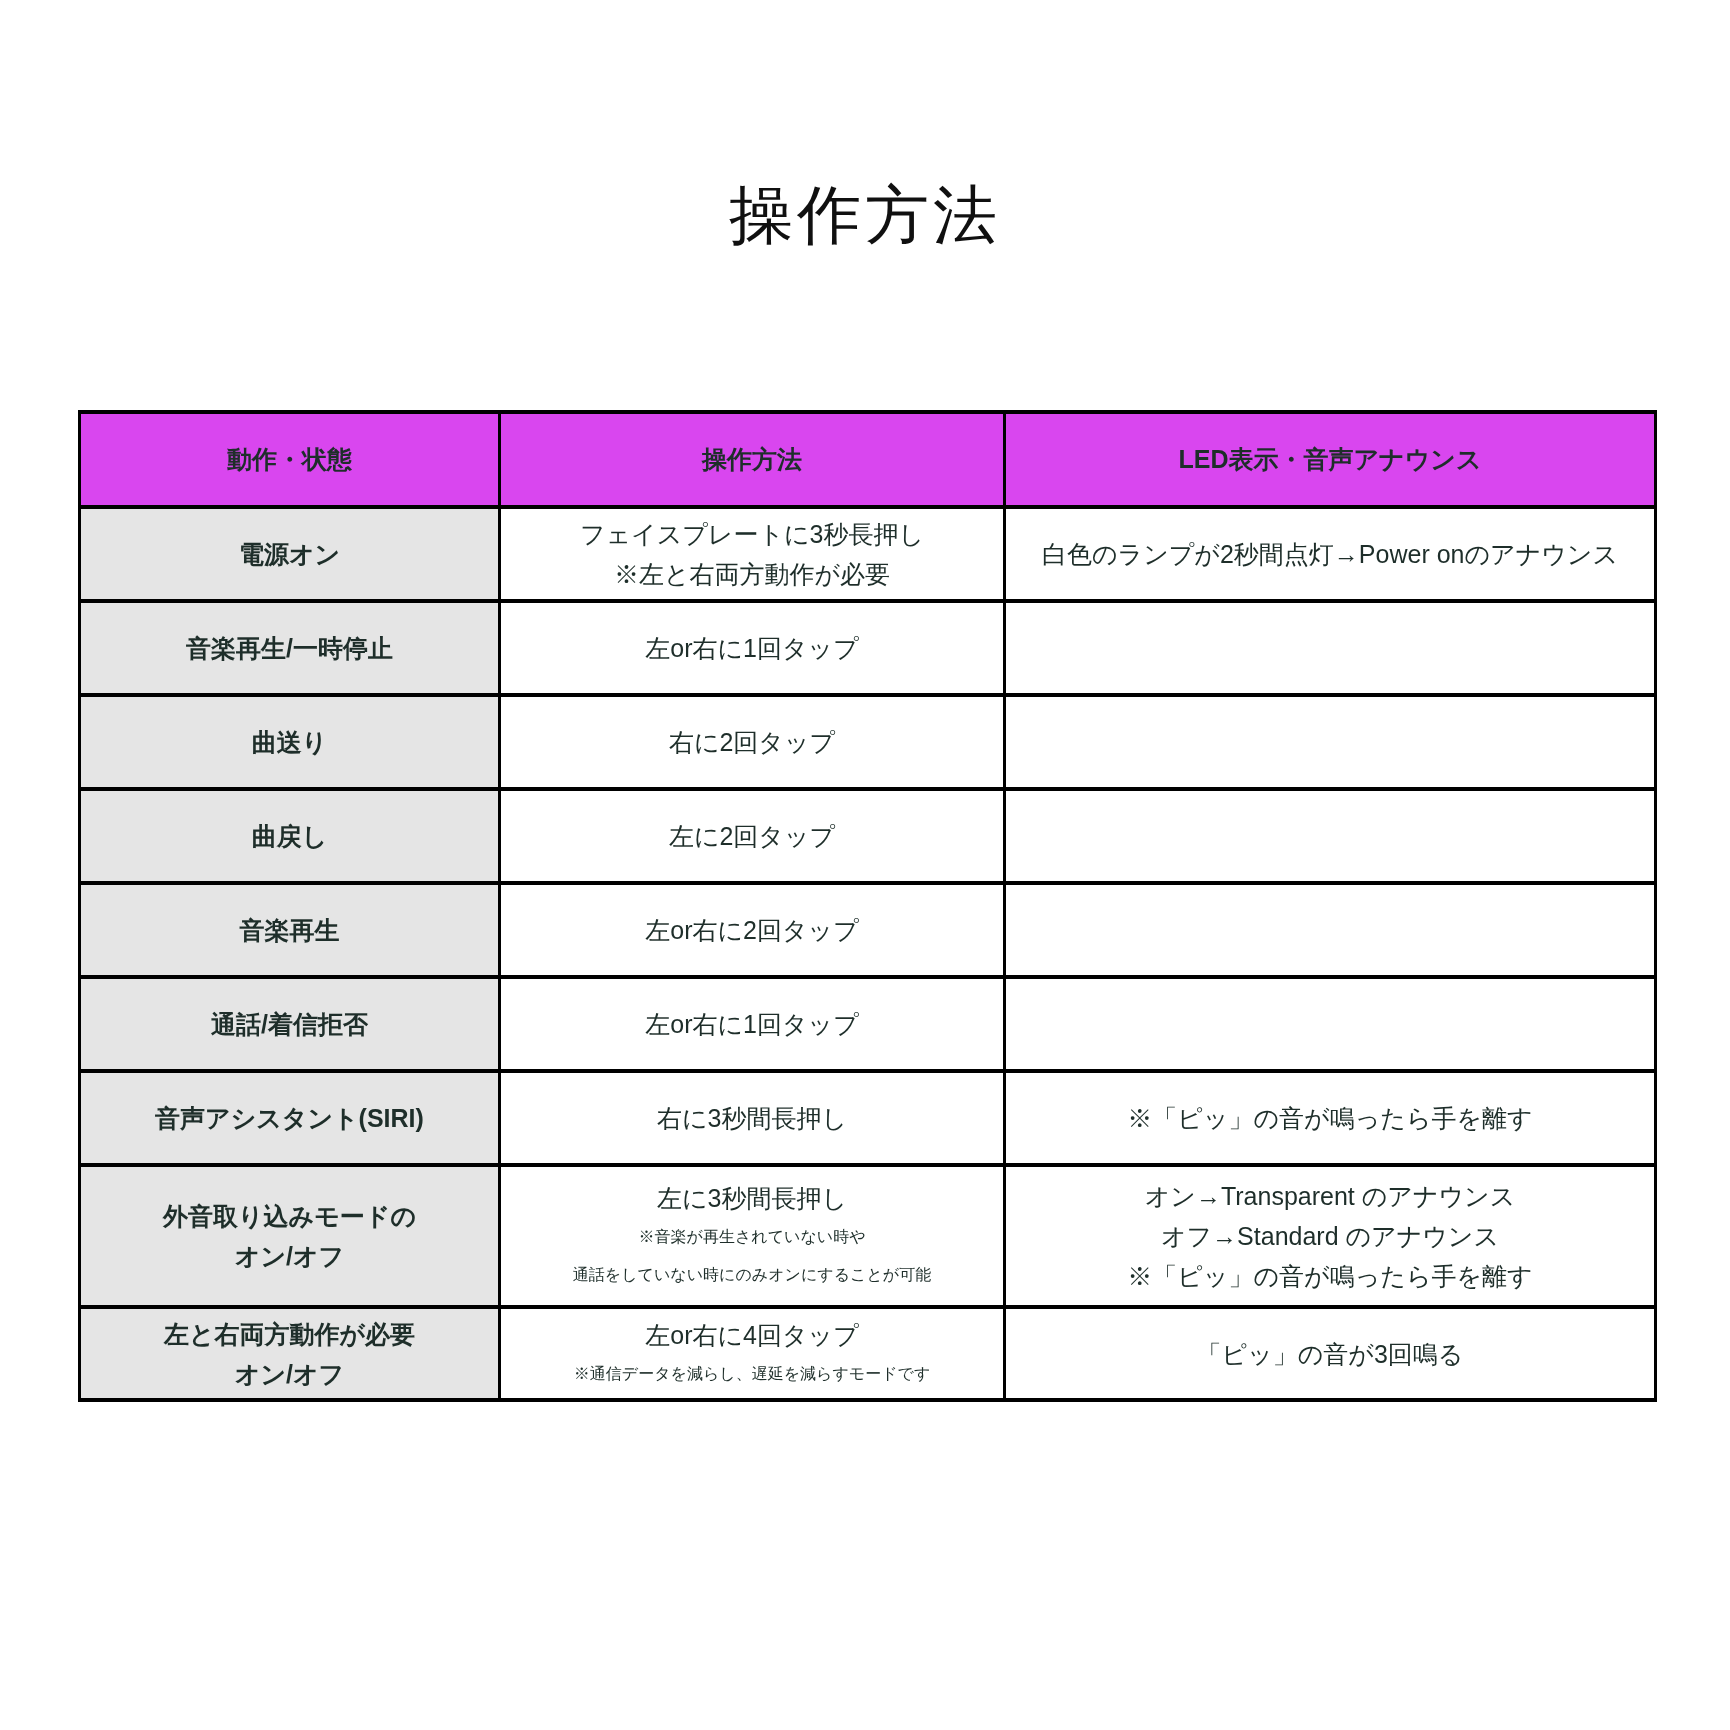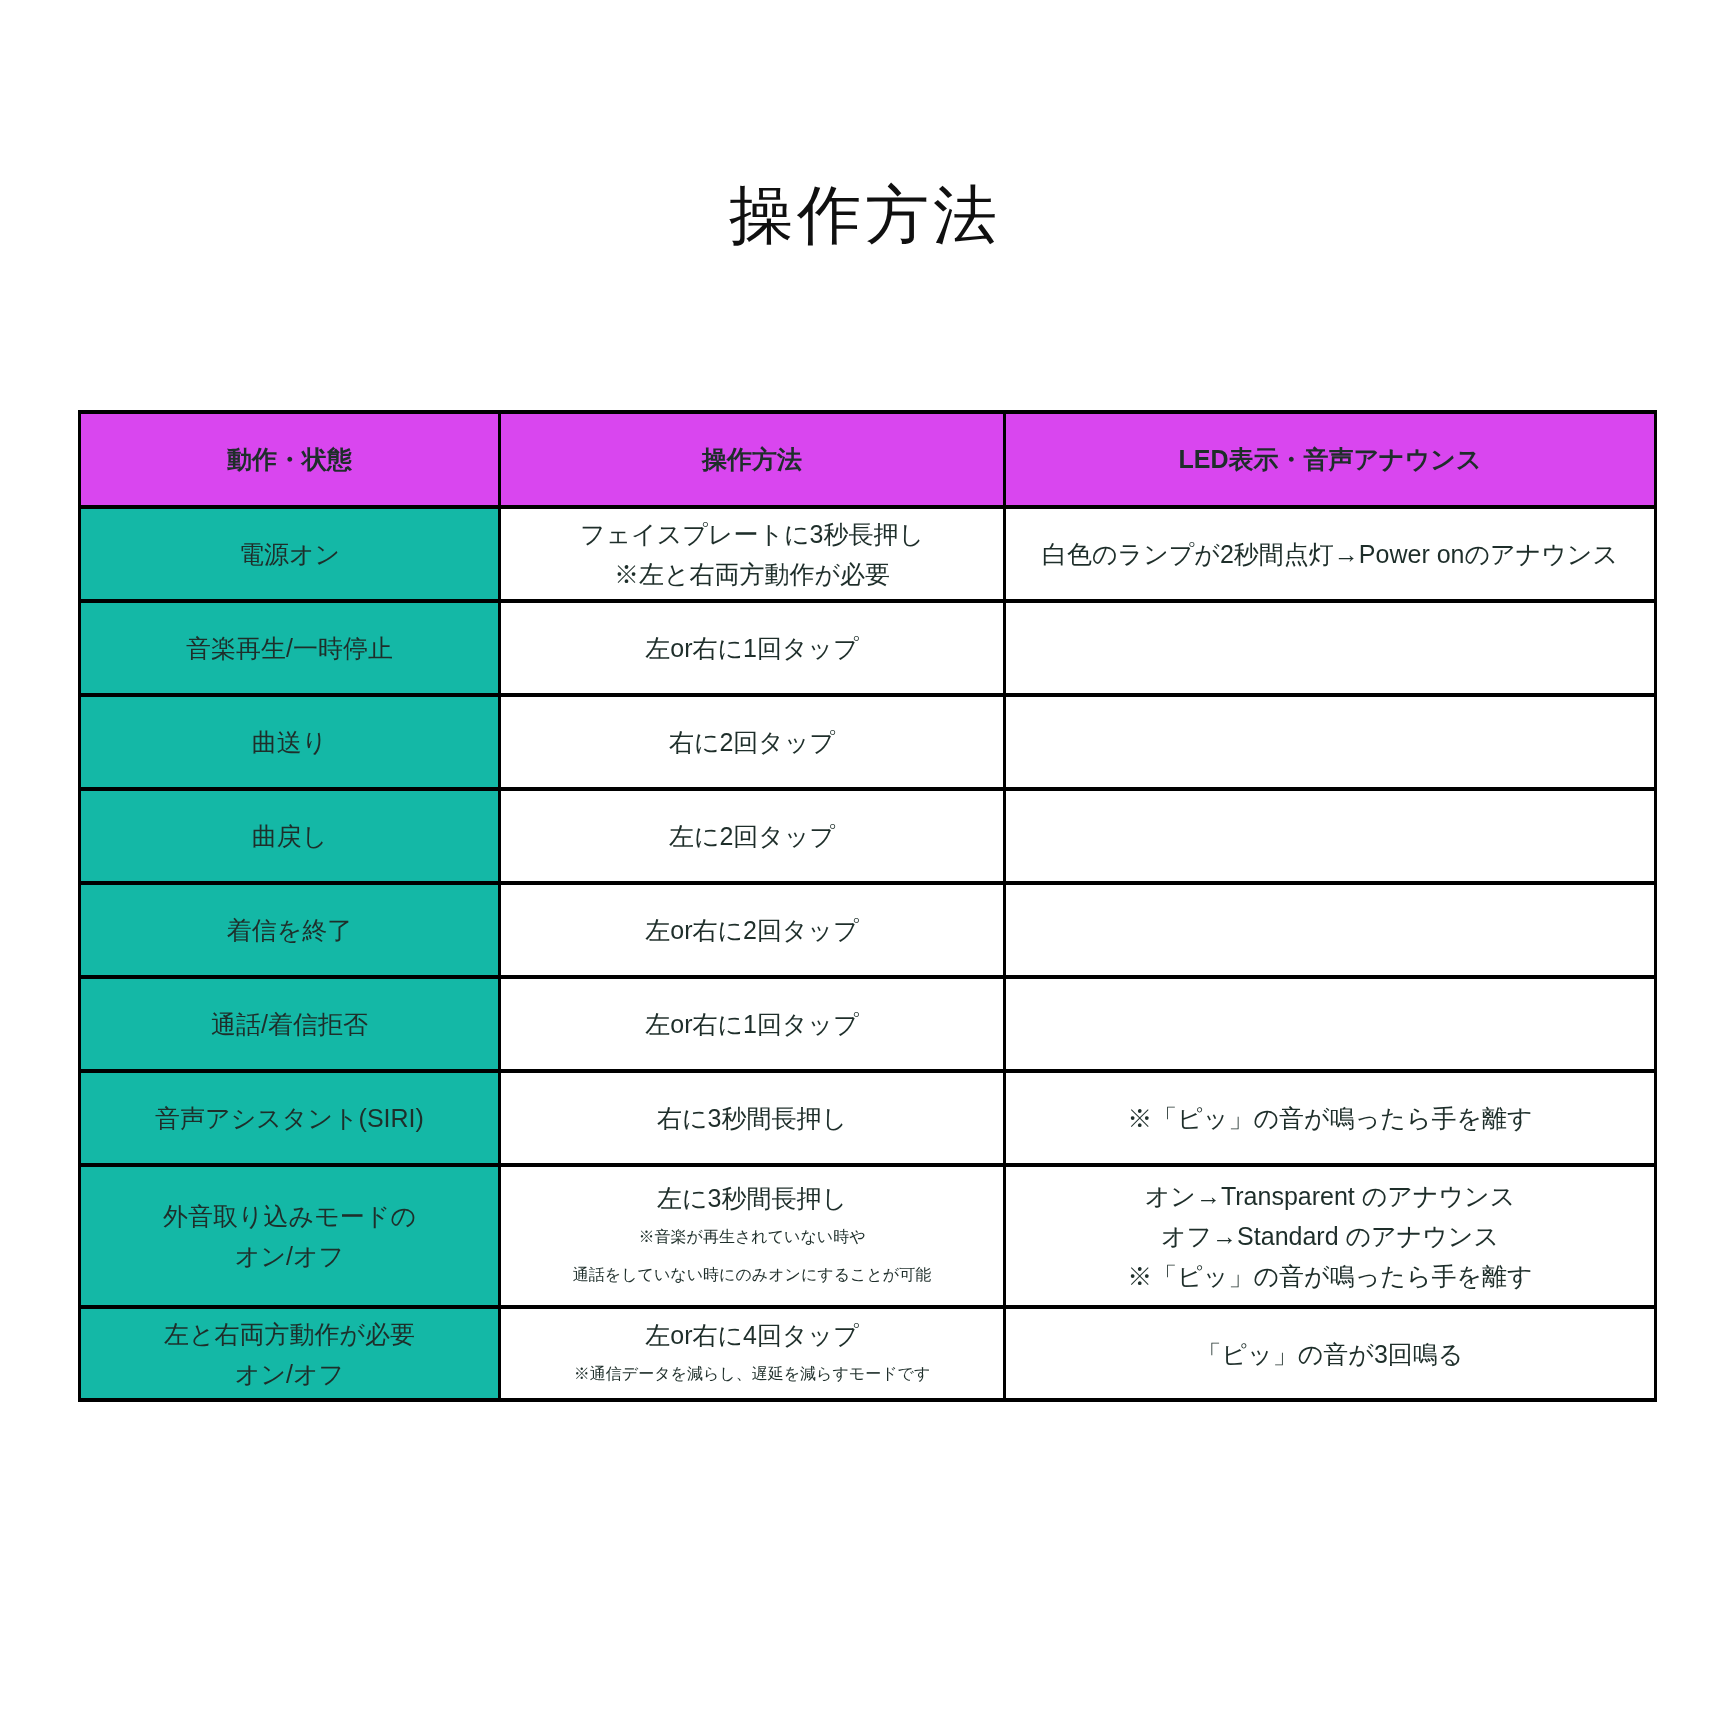--- a/index.html
+++ b/index.html
@@ -54,8 +54,8 @@
     font-weight: 700;
   }
   .ops-table td.label {
-    background: #14b8a6;
-    font-weight: 400;
+    background: #e5e5e5;
+    font-weight: 700;
   }
   .ops-table tr       { height: 94px; }
   .ops-table tr.hdr   { height: 95px; }

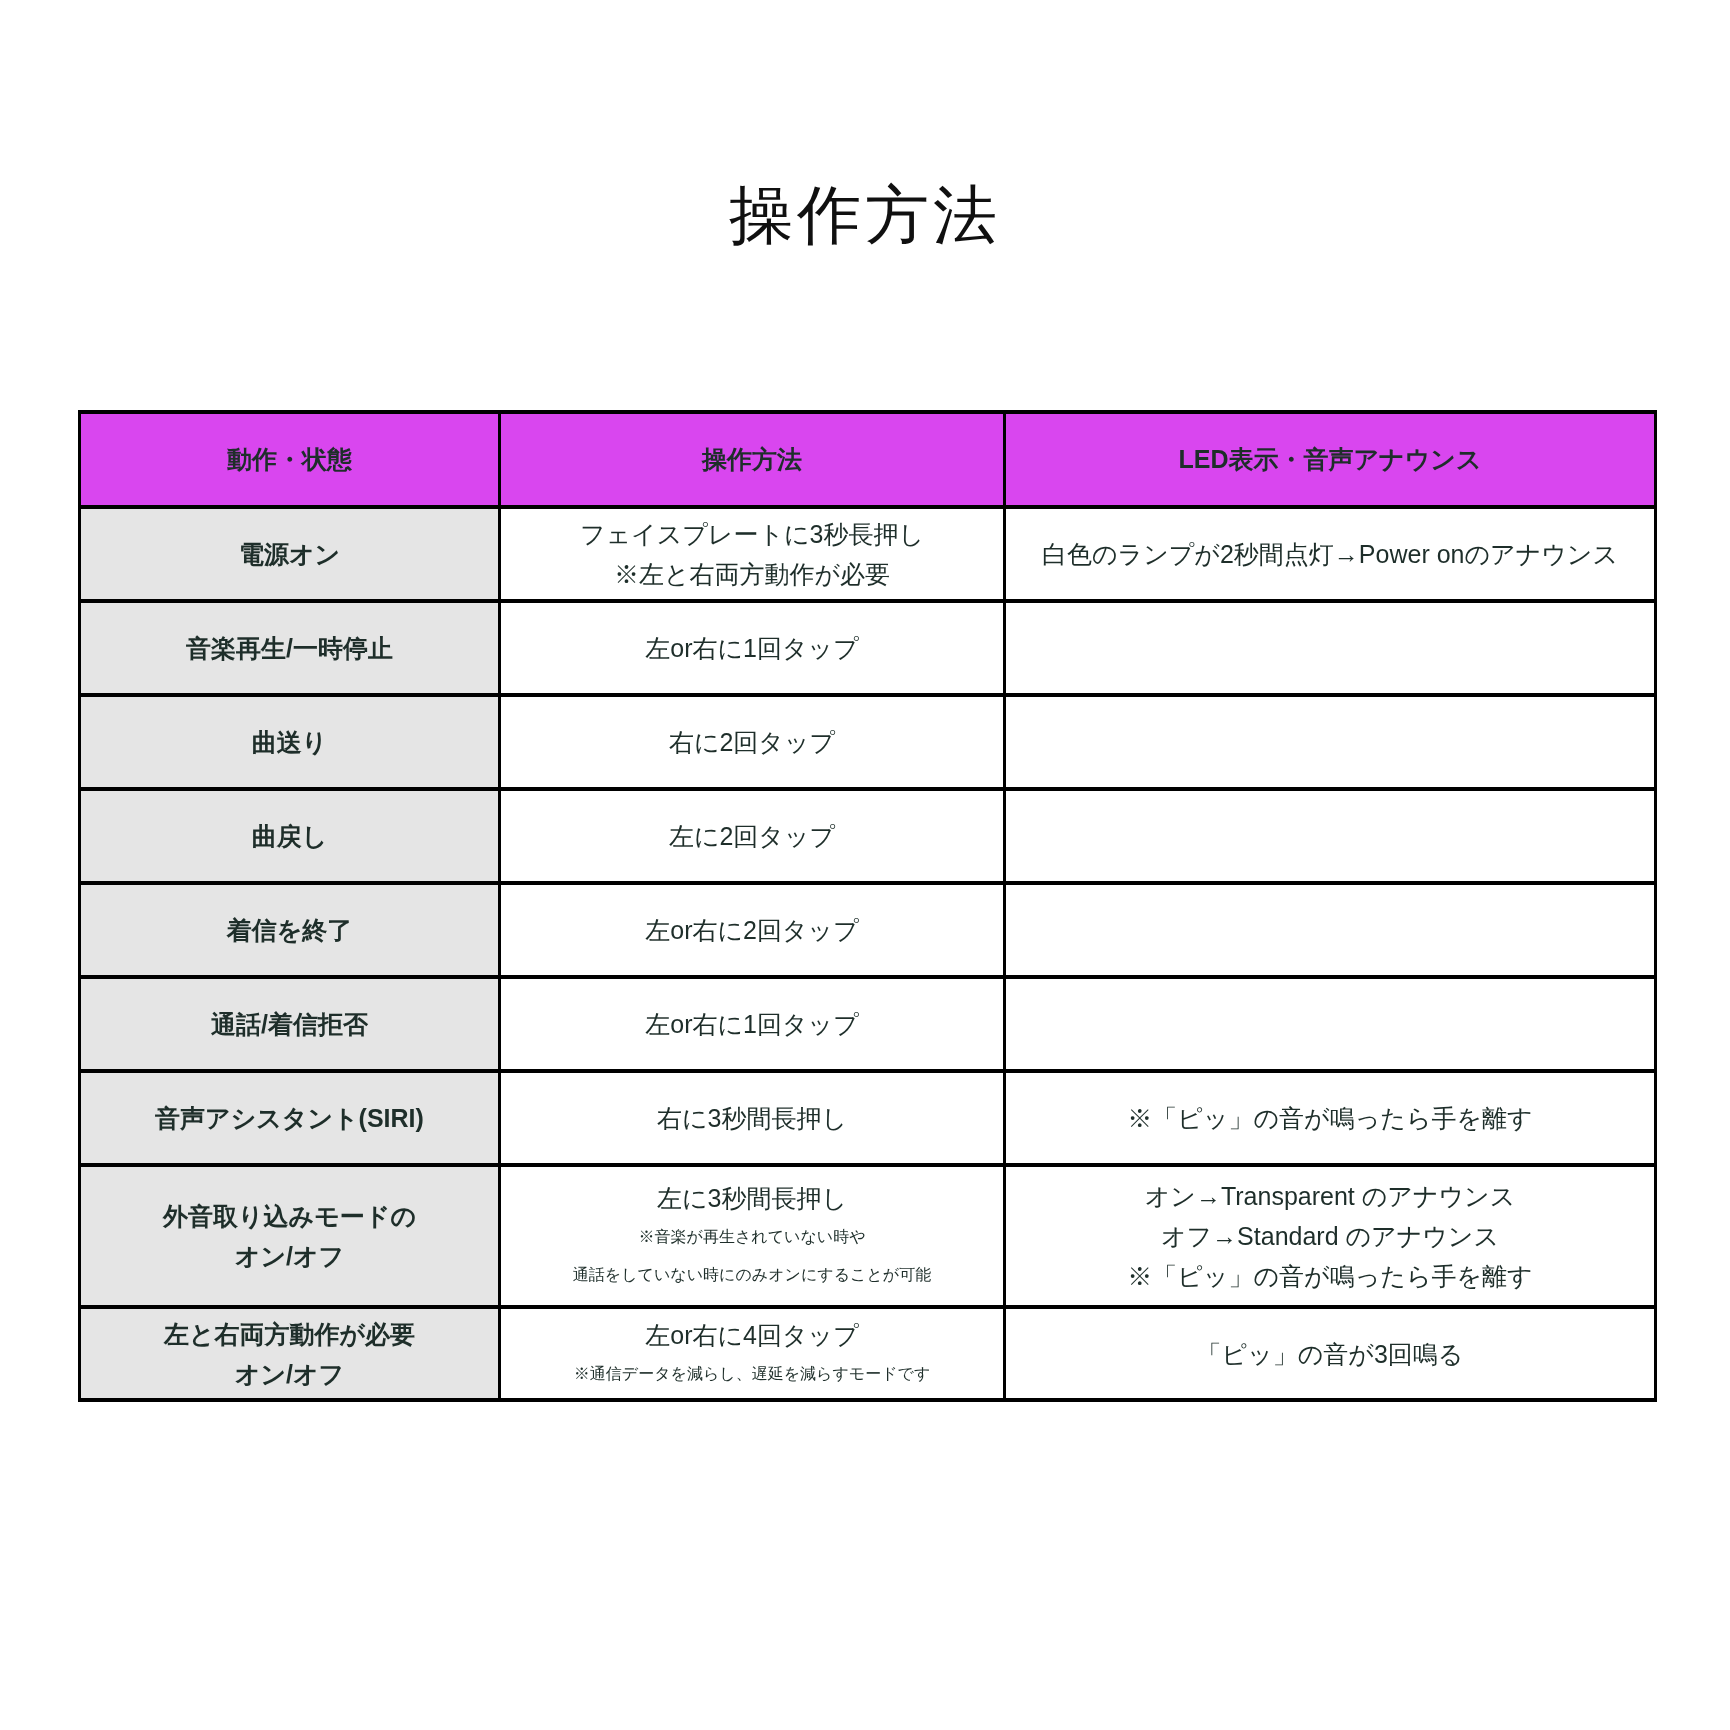--- a/index.html
+++ b/index.html
@@ -139,7 +139,7 @@
 
       <tr>
         <td class="label">
-          <div class="ln">着信を終了</div>
+          <div class="ln">音楽再生</div>
         </td>
         <td>
           <div class="ln">左or右に2回タップ</div>

